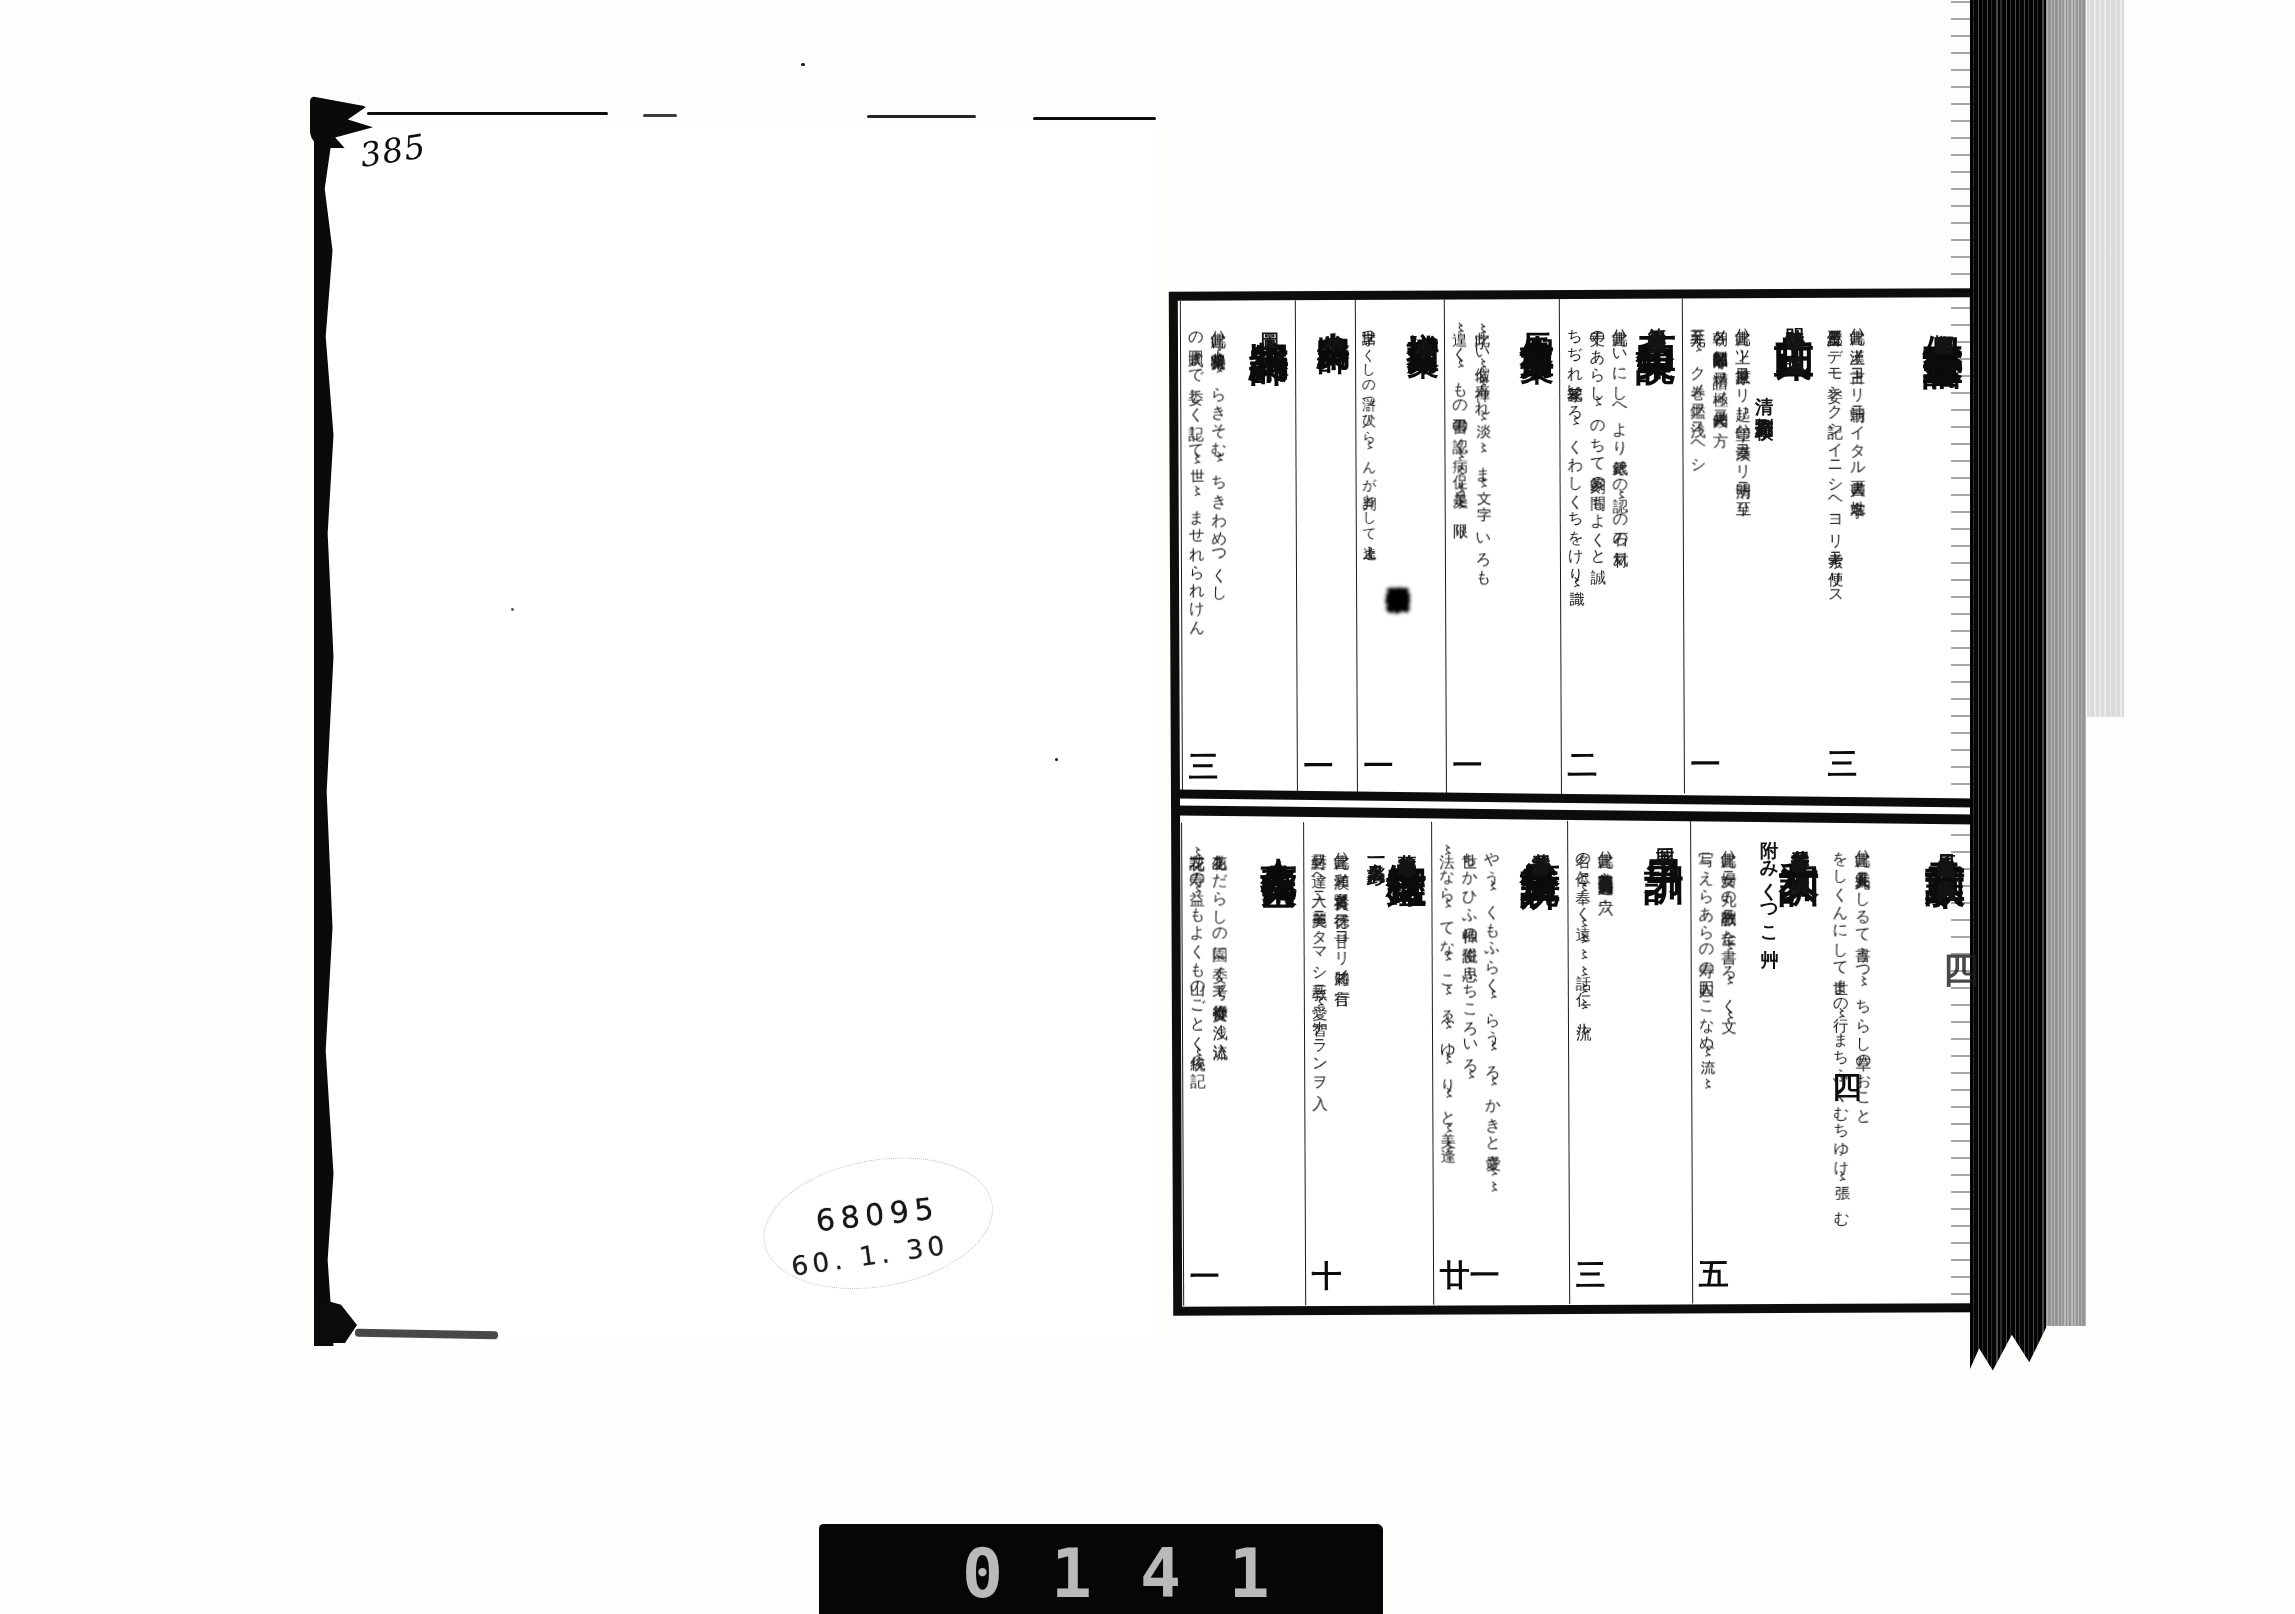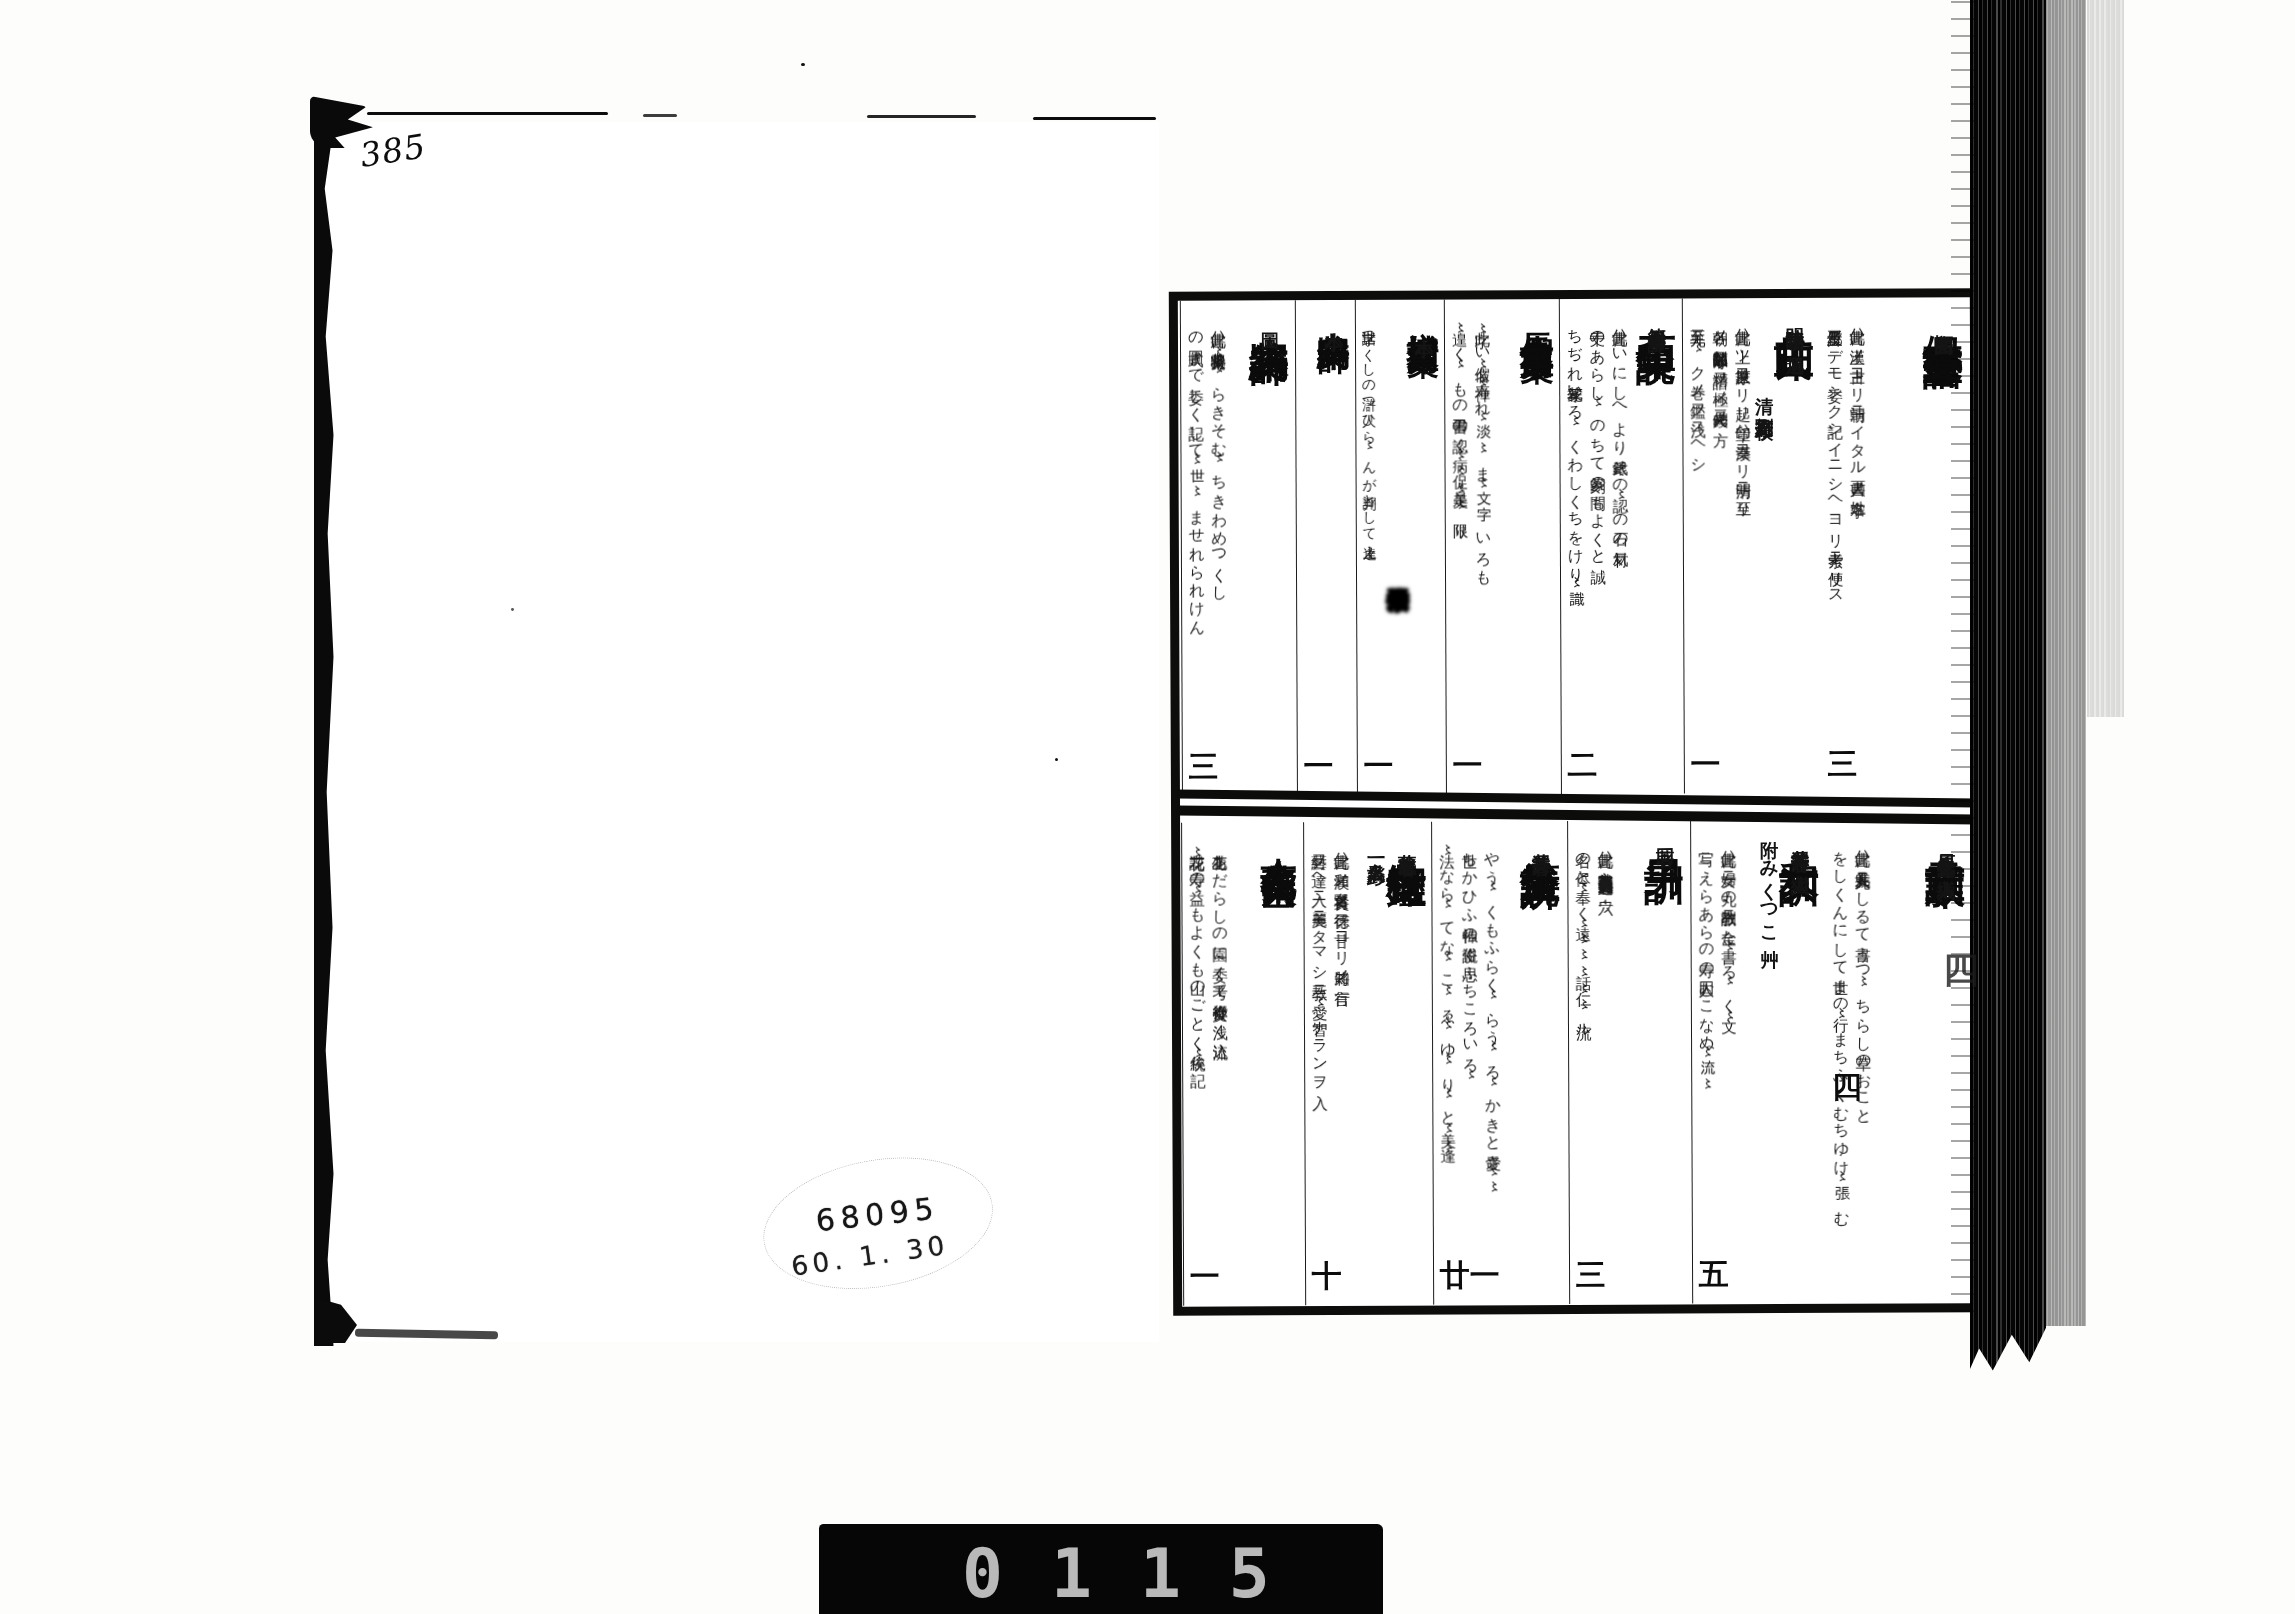--- a/index.html
+++ b/index.html
@@ -209,7 +209,7 @@
   <div id="ghost-char" class="abs">四</div>
 
   <div id="film-bar" class="abs">
-    <div id="film-digits">0115</div>
+    <div id="film-digits">0141</div>
   </div>
 
   <div class="abs dot" style="left:801px;top:63px;width:4px;height:3.4px;"></div>

